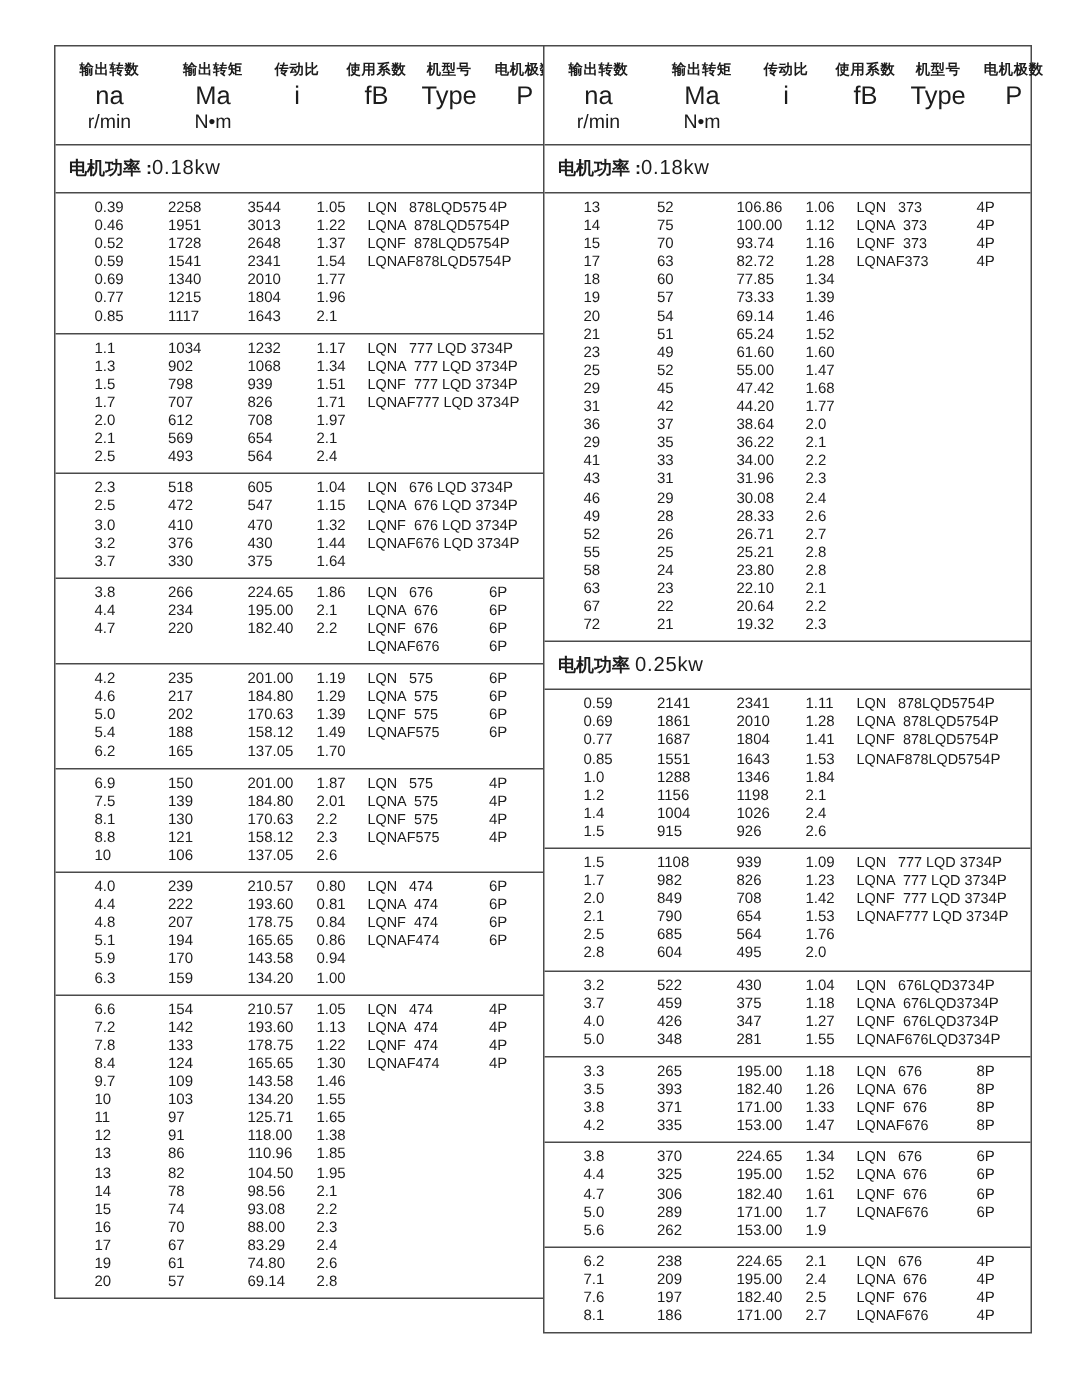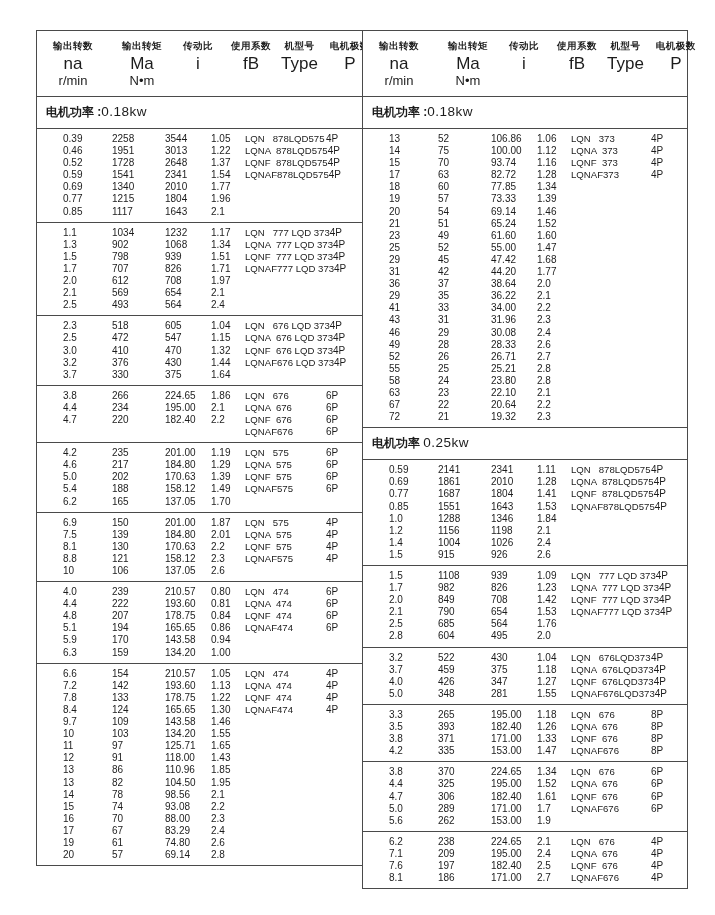--- a/index.html
+++ b/index.html
@@ -483,7 +483,7 @@
               <span class="cell c-na">12</span>
               <span class="cell c-ma">91</span>
               <span class="cell c-i">118.00</span>
-              <span class="cell c-fb">1.43</span>
+              <span class="cell c-fb">1.38</span>
               <span class="cell c-type"></span>
               <span class="cell c-p"></span>
             </div>

